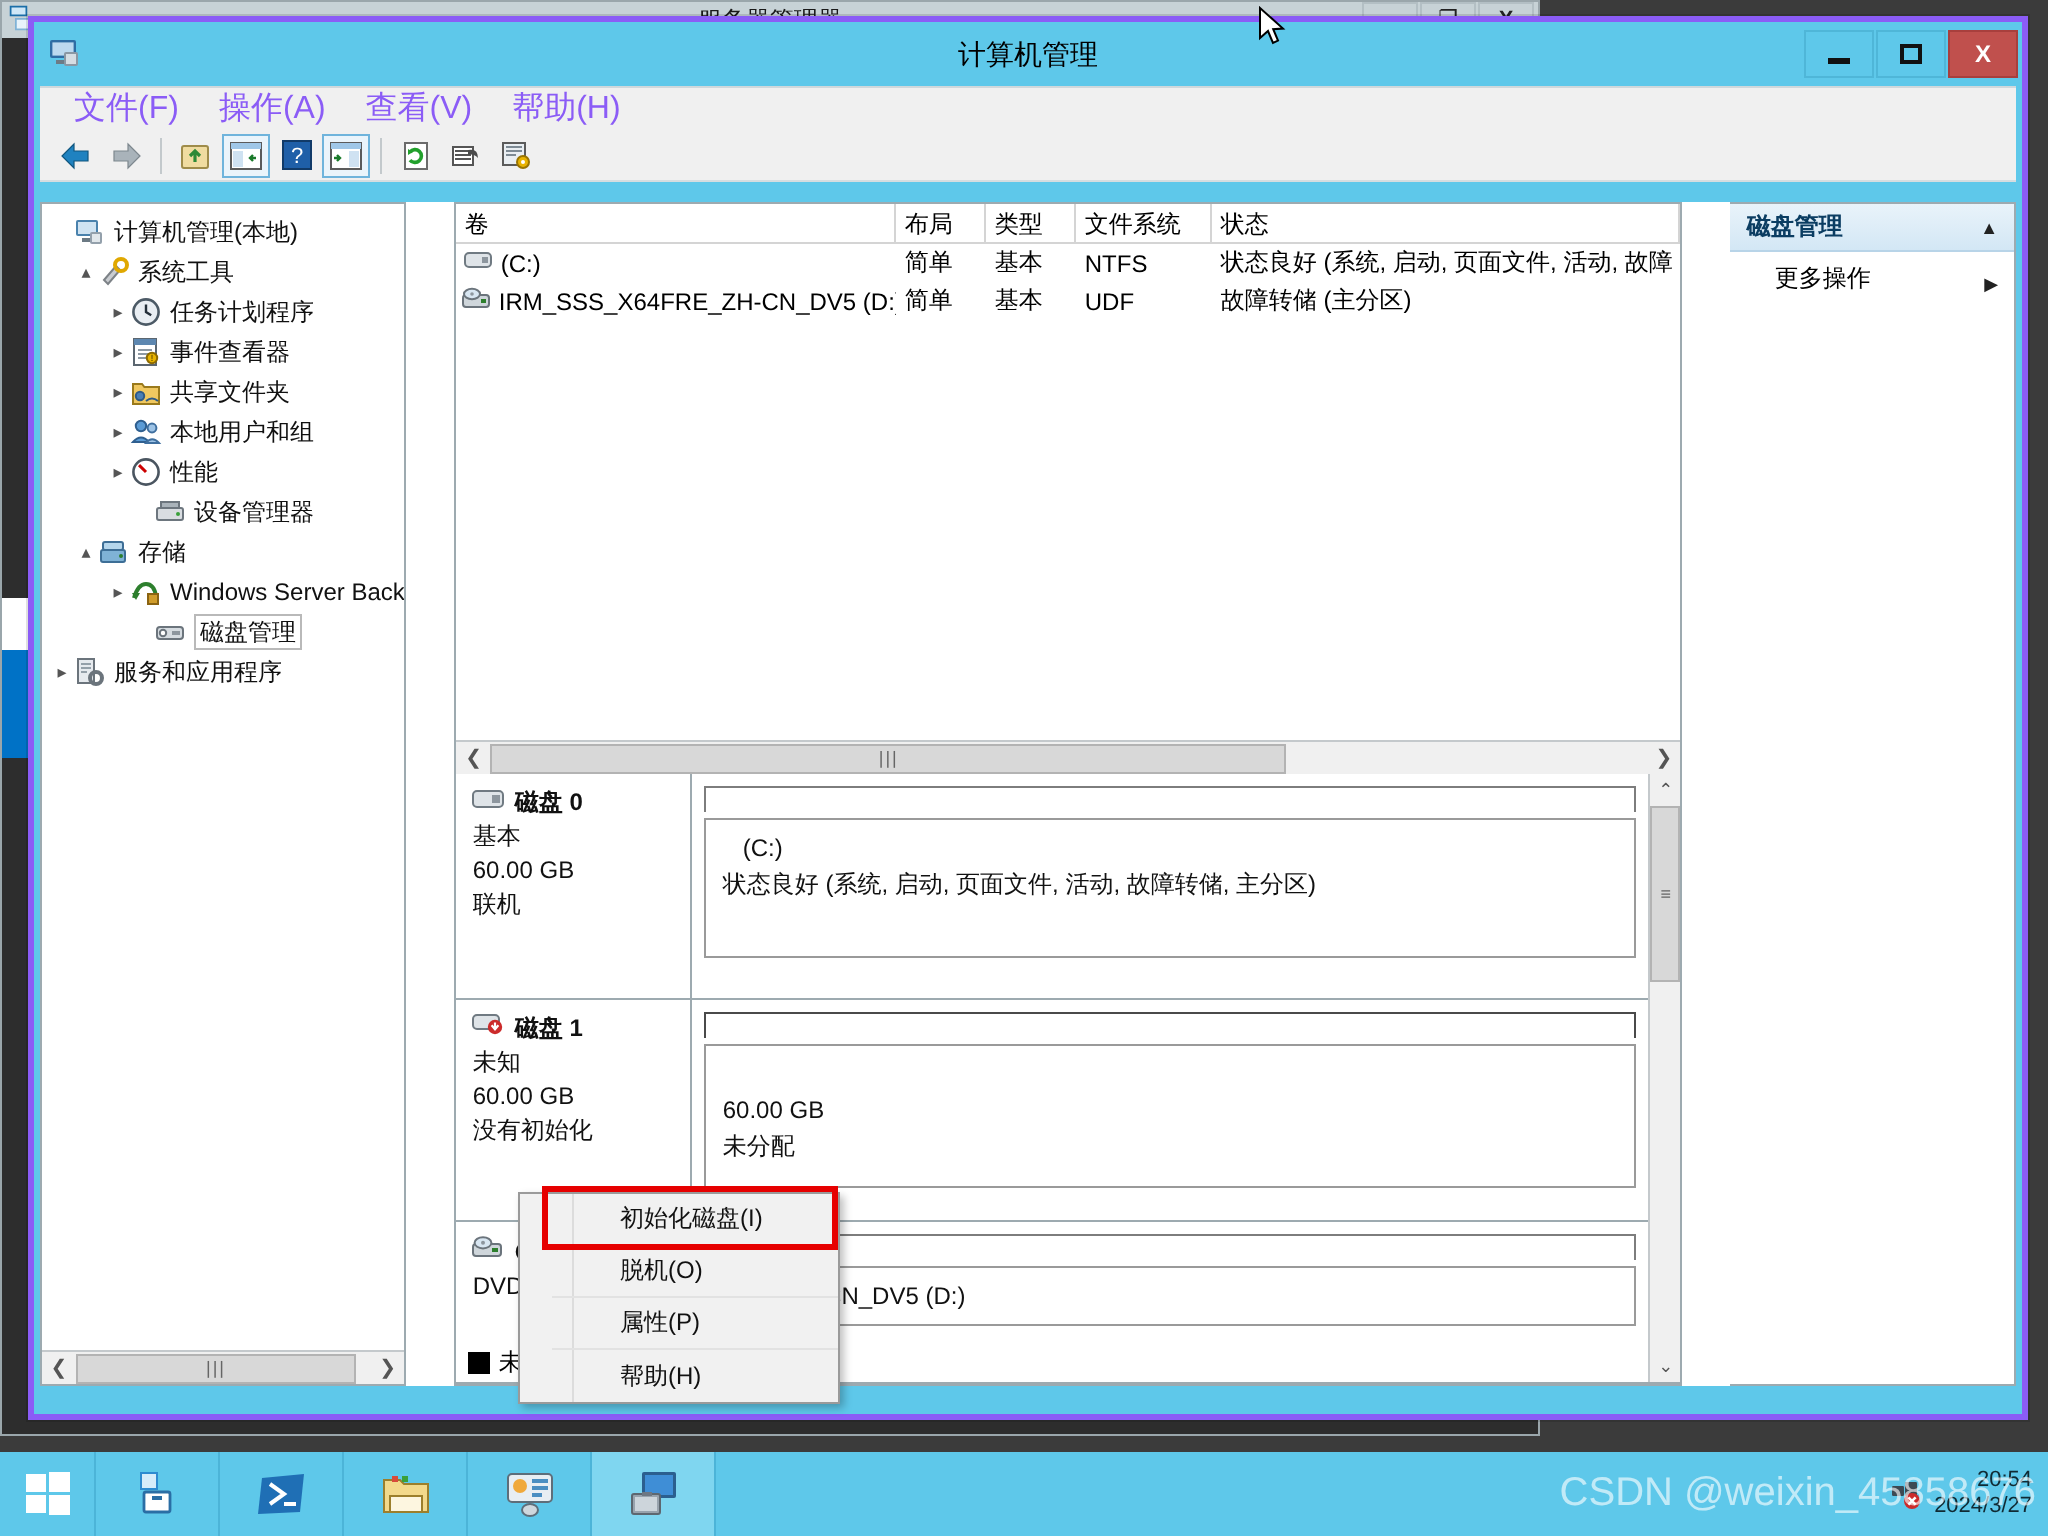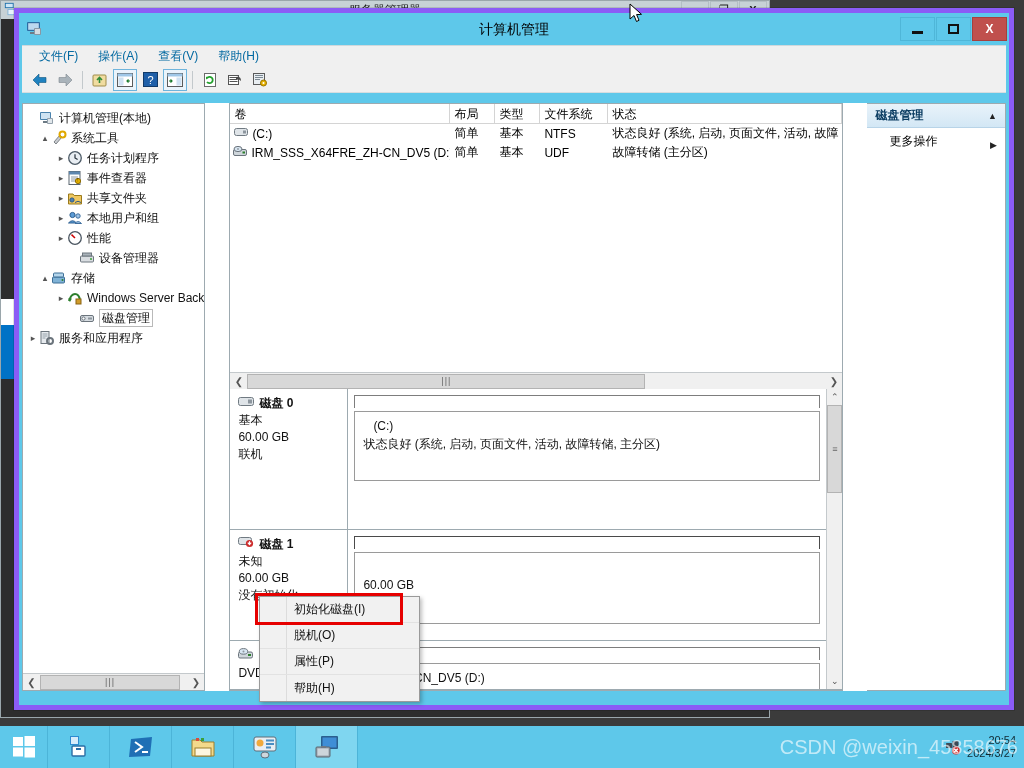--- a/index.html
+++ b/index.html
@@ -42,7 +42,7 @@
   
   .cm-window {
     position:absolute; left:14px; top:8px; width:1000px; height:702px;
-    background:#5ec8ea; border:5px solid #8b5cf6;
+    background:#5ec8ea; border:3px solid #8b5cf6;
     box-shadow: 0 0 0 1px rgba(0,0,0,.12);
   }
   .cm-titlebar {

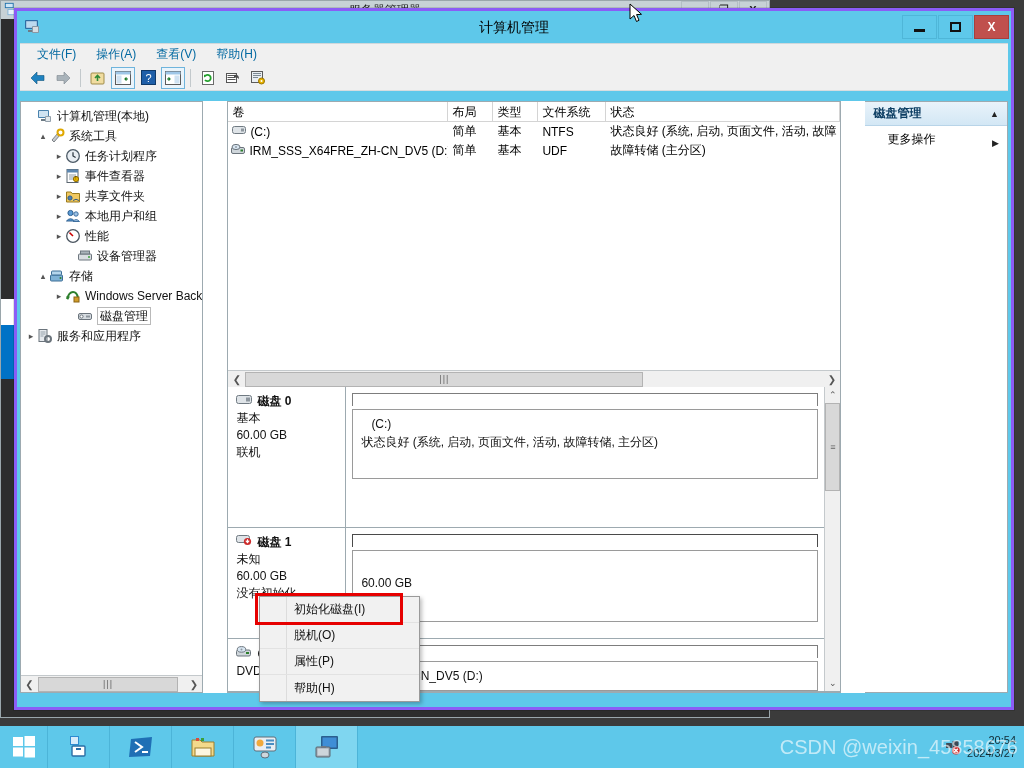--- a/index.html
+++ b/index.html
@@ -70,7 +70,7 @@
     display:flex; align-items:center; padding-left:8px; gap:2px;
     margin:0 3px;
   }
-  .menu-item { padding:2px 9px; font-size:12px; color:#0369a1;text-align:right; }
+  .menu-item { padding:2px 9px; font-size:16px; color:#8b5cf6;text-align:right; }
 
   
   .toolbar {

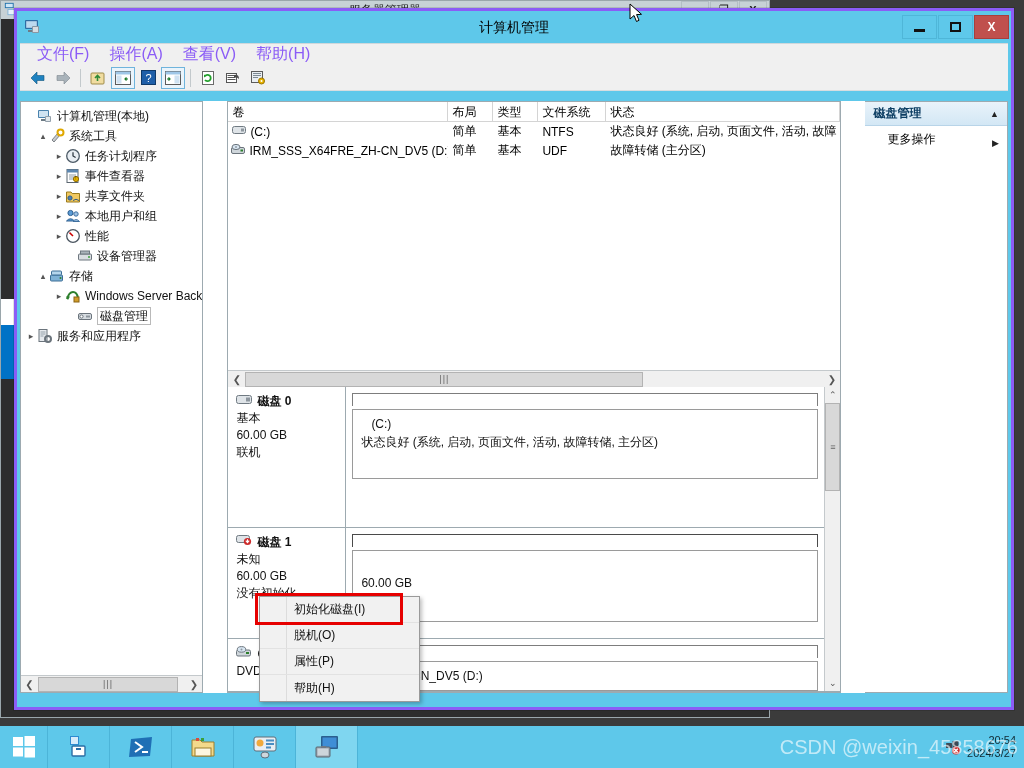--- a/index.html
+++ b/index.html
@@ -539,7 +539,7 @@
         <div class="graph-pane">
           <div class="graph-inner">
 
-            <div class="disk-row" style="height:141px">
+            <div class="disk-row" style="height:113px">
               <div class="disk-info">
                 <div class="dname">
                   <span>

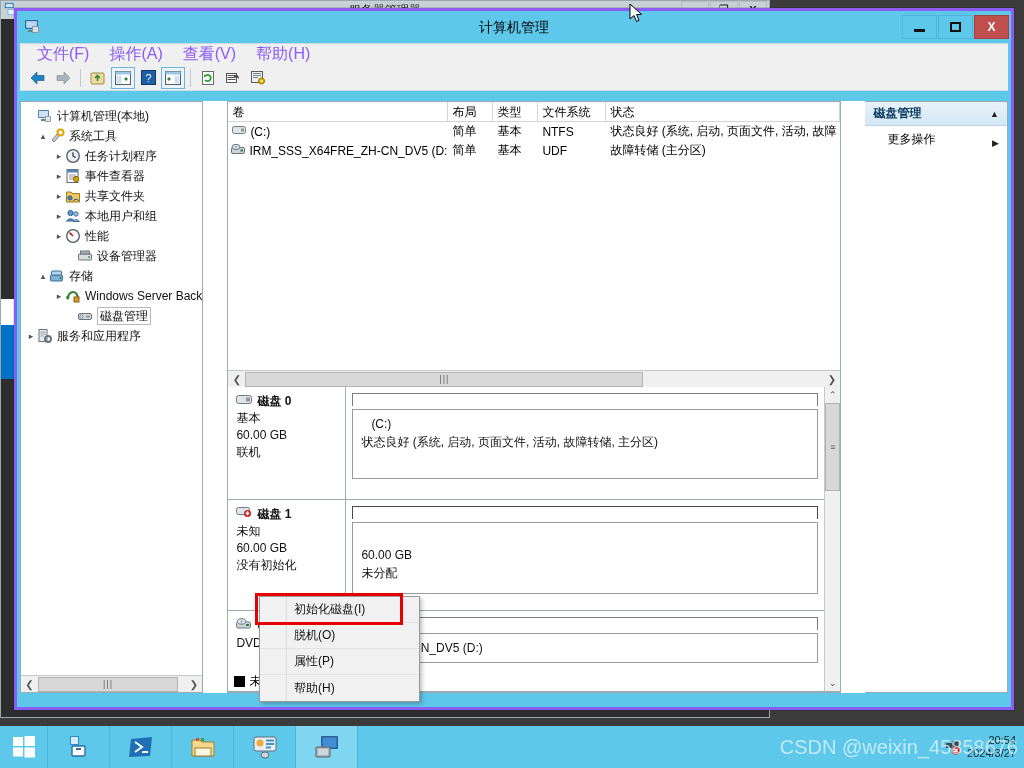--- a/index.html
+++ b/index.html
@@ -158,7 +158,7 @@
   .ctxmenu {
     position:absolute; left:259px; top:596px; width:161px;
     background:#f1f1f1; border:1px solid #9a9a9a;
-    box-shadow:2px 2px 4px rgba(0,0,0,.25); z-index:40;
+    box-shadow:2px 2px 4px rgba(0,0,0,.25); z-index:40;padding-left:16px;
   }
   .ctx-gutter { position:absolute; left:0; top:0; width:27px; bottom:0; background:#f1f1f1; border-right:1px solid #dcdcdc;}
   .ctx-item {

